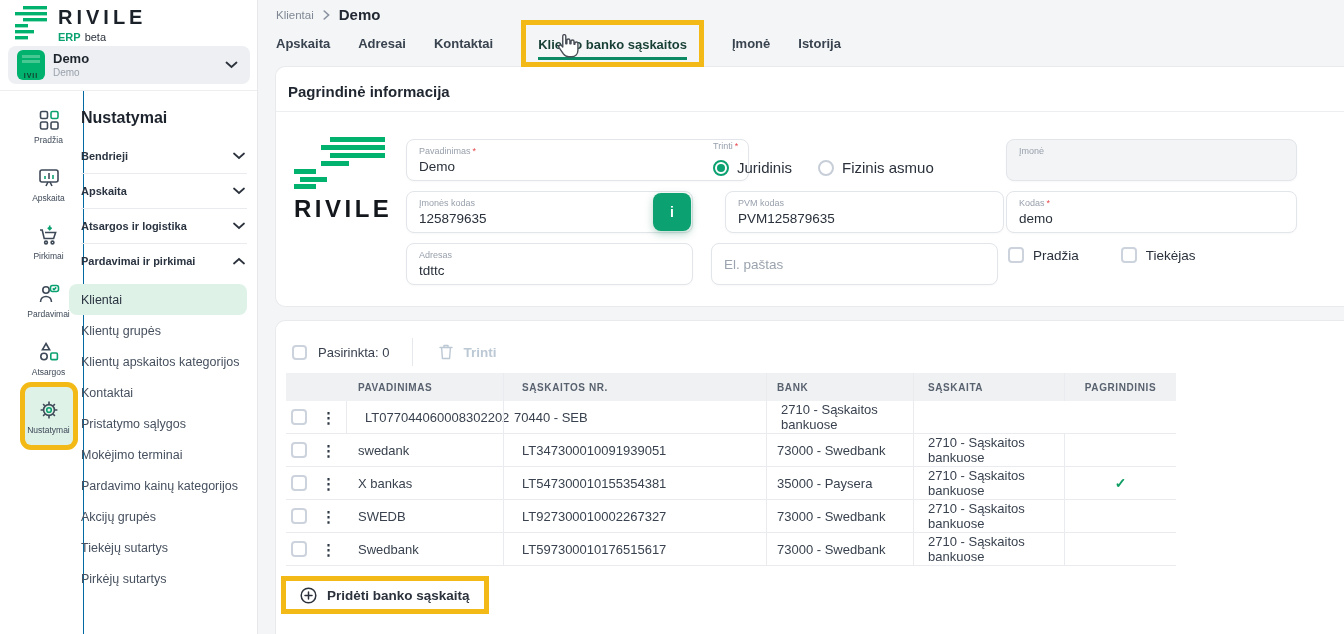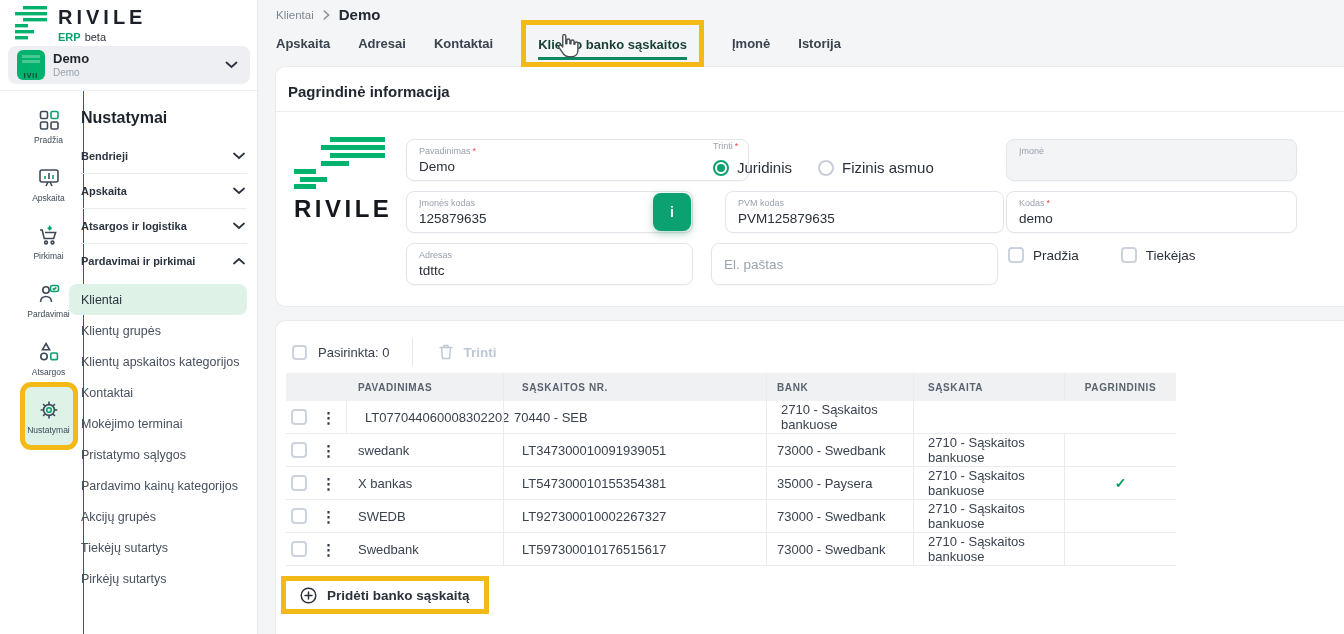--- a/index.html
+++ b/index.html
@@ -264,8 +264,8 @@
               <div class="menu-item">Klientų grupės</div>
               <div class="menu-item">Klientų apskaitos kategorijos</div>
               <div class="menu-item">Kontaktai</div>
+              <div class="menu-item">Pristatymo sąlygos</div>
               <div class="menu-item">Mokėjimo terminai</div>
-              <div class="menu-item">Pristatymo sąlygos</div>
               <div class="menu-item">Pardavimo kainų kategorijos</div>
               <div class="menu-item">Akcijų grupės</div>
               <div class="menu-item">Tiekėjų sutartys</div>

